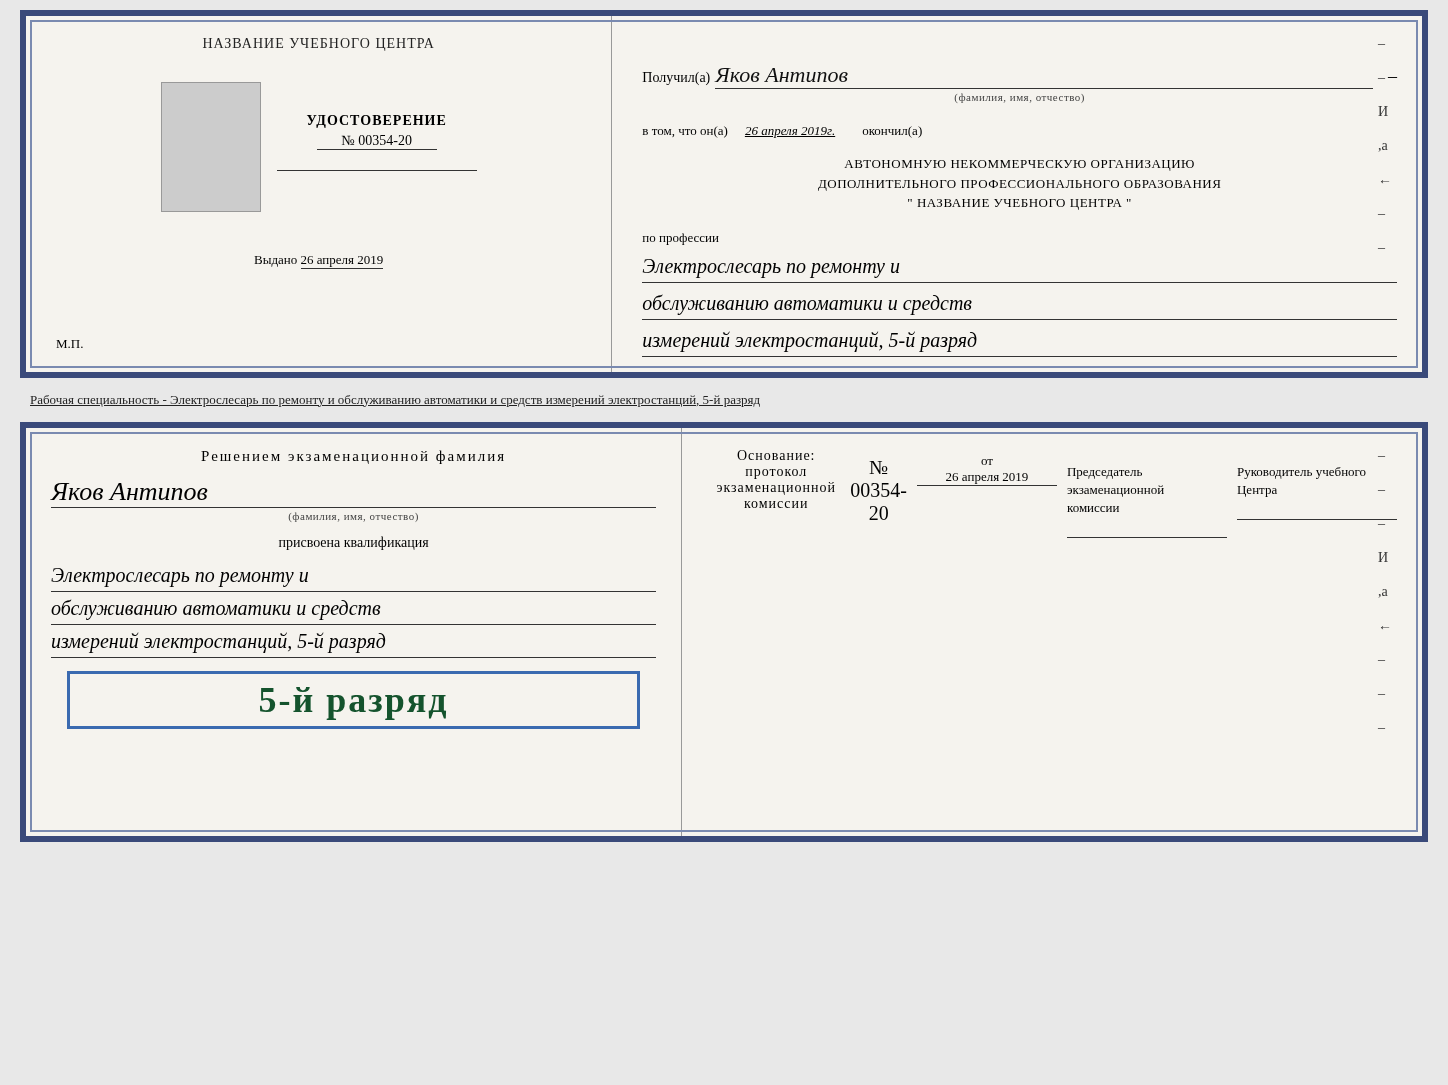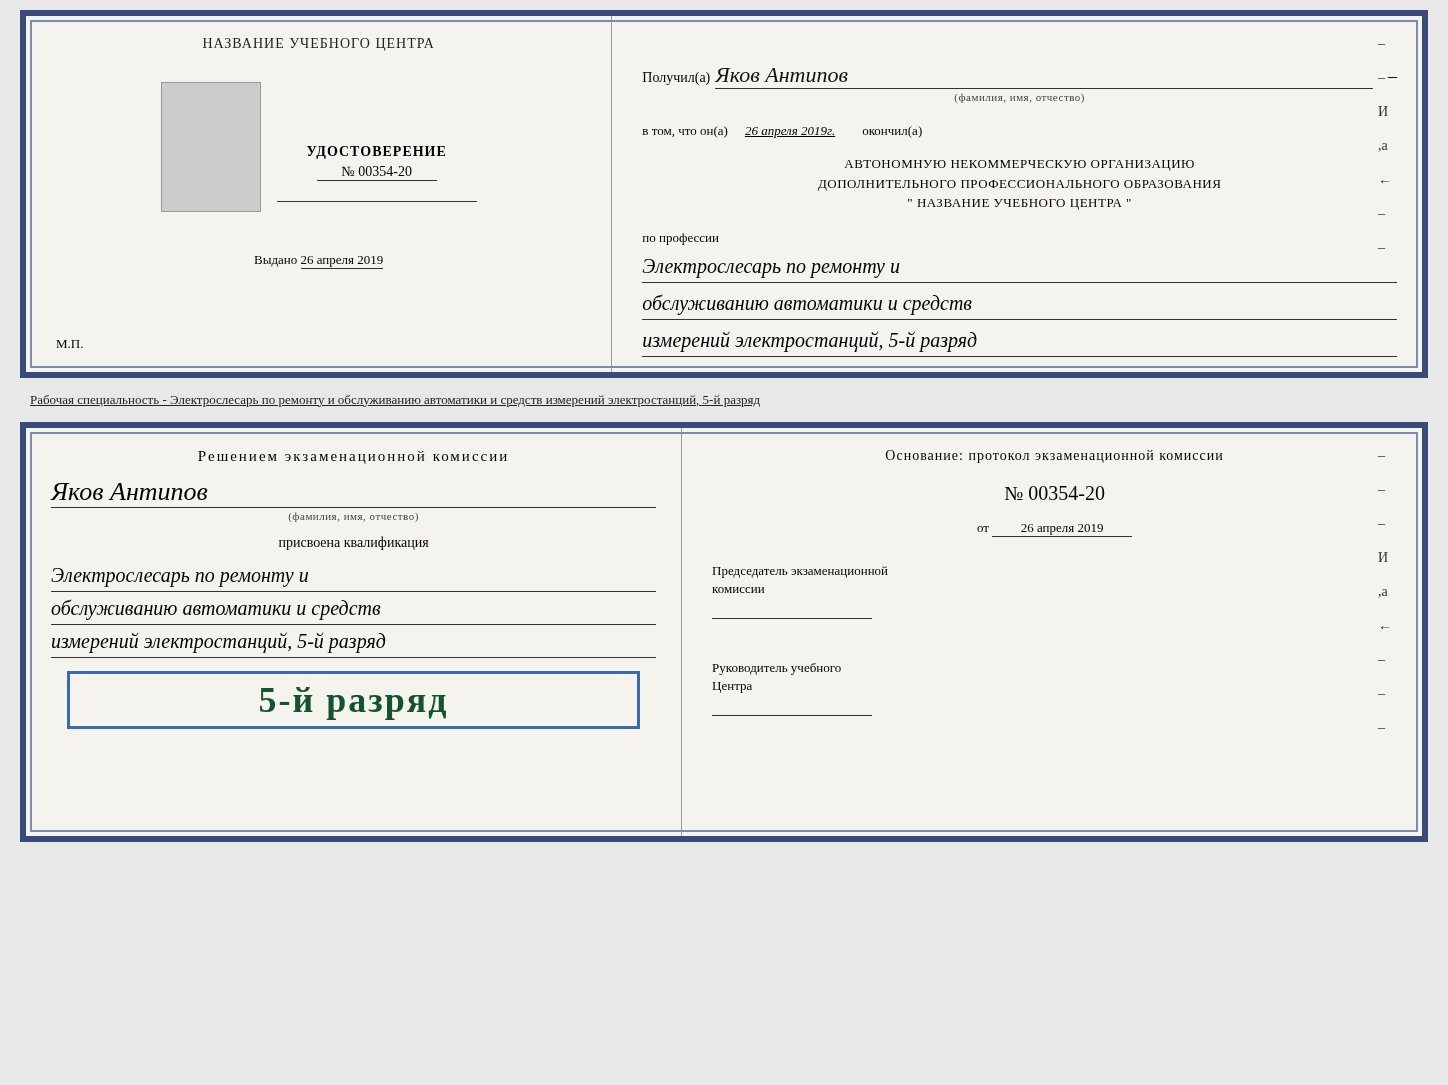--- a/index.html
+++ b/index.html
@@ -354,7 +354,7 @@
     <div class="cert-left">
       <div class="center-title">НАЗВАНИЕ УЧЕБНОГО ЦЕНТРА</div>
 
-      <div style="display:flex; gap:16px; align-items:flex-end; margin: 10px 0;">
+      <div style="display:flex; gap:16px; align-items:center; margin: 10px 0;">
         <div class="photo-placeholder"></div>
         <div>
           <div class="udost-block">

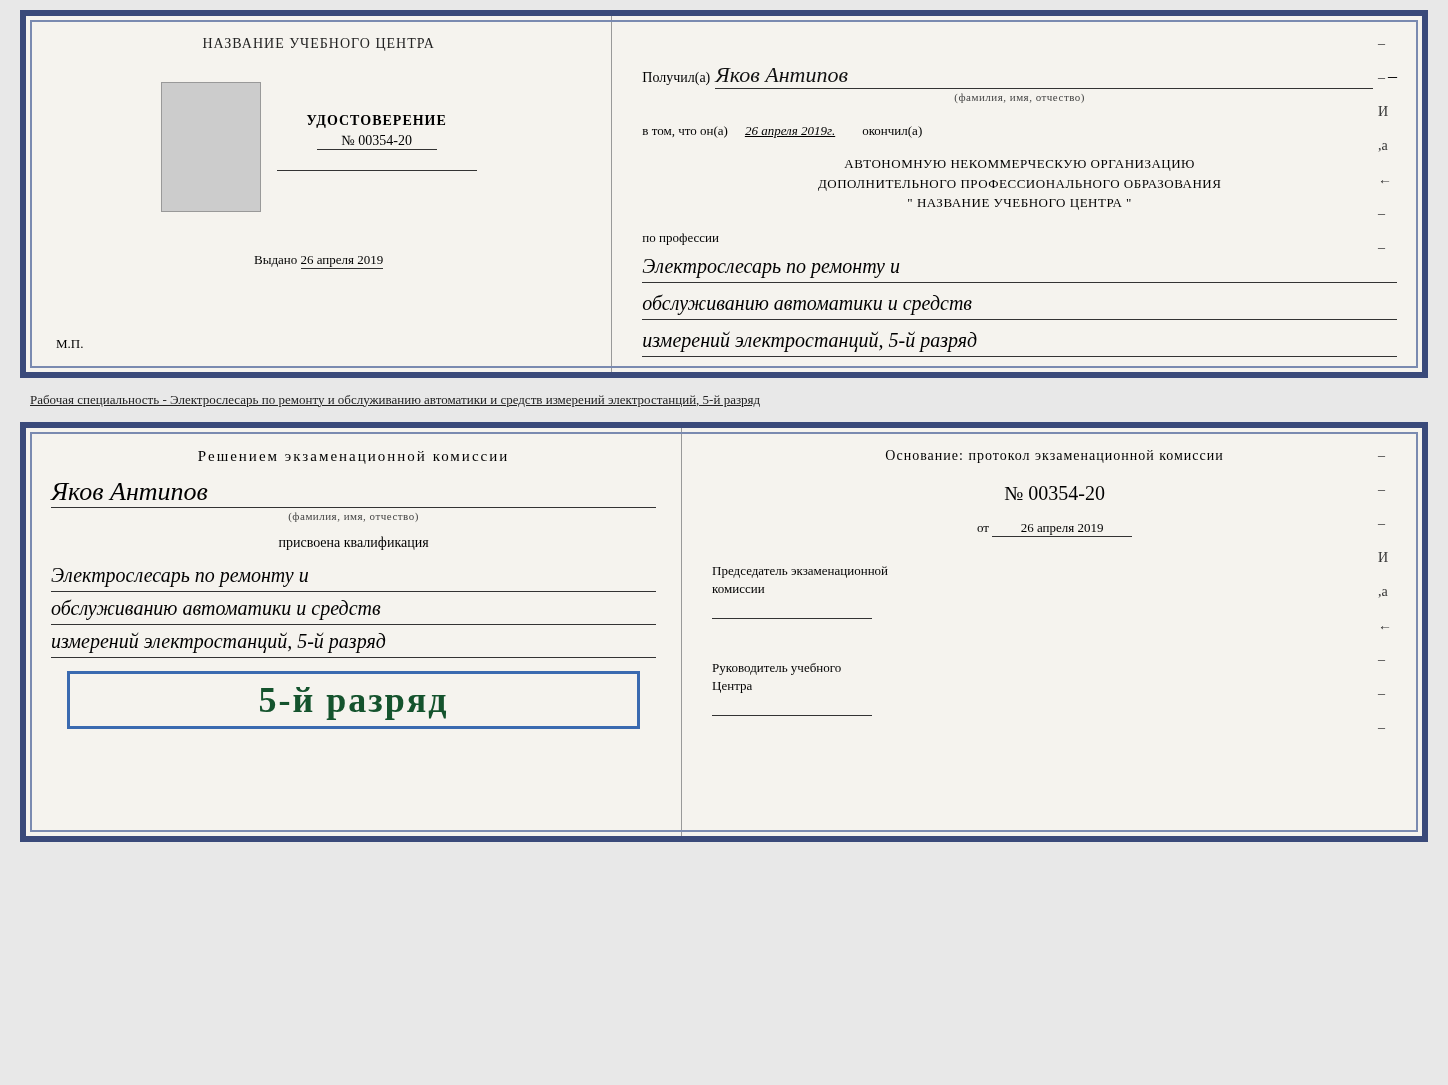--- a/index.html
+++ b/index.html
@@ -422,7 +422,7 @@
   <div class="bottom-cert">
 
     <div class="bottom-left">
-      <div class="resheniem-title">Решением экзаменационной комиссии</div>
+      <div class="resheniem-title">Решением экзаменационной фамилия</div>
 
       <div>
         <span class="person-name-large">Яков Антипов</span>

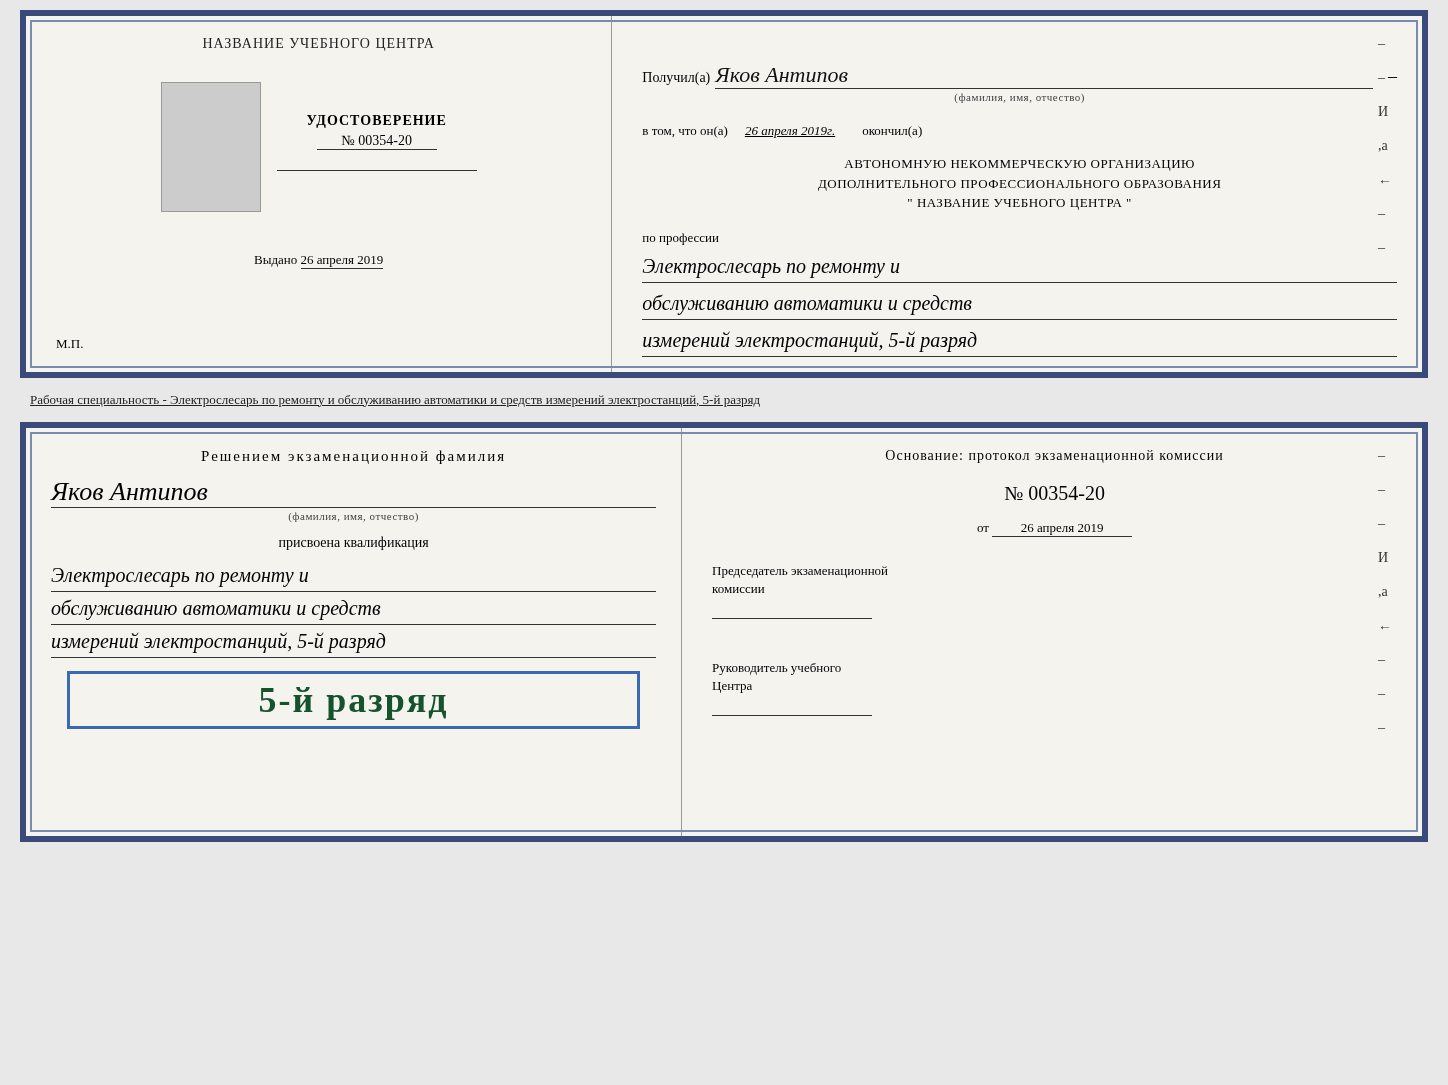--- a/index.html
+++ b/index.html
@@ -226,7 +226,7 @@
       width: 53%;
       padding: 20px 25px 20px 30px;
       display: flex;
-      flex-direction: column;
+      flex-direction: row;
       gap: 10px;
       position: relative;
     }

